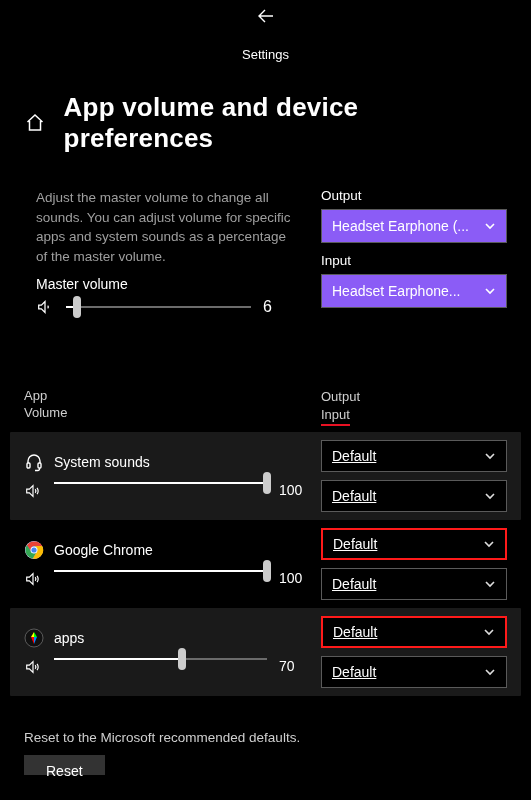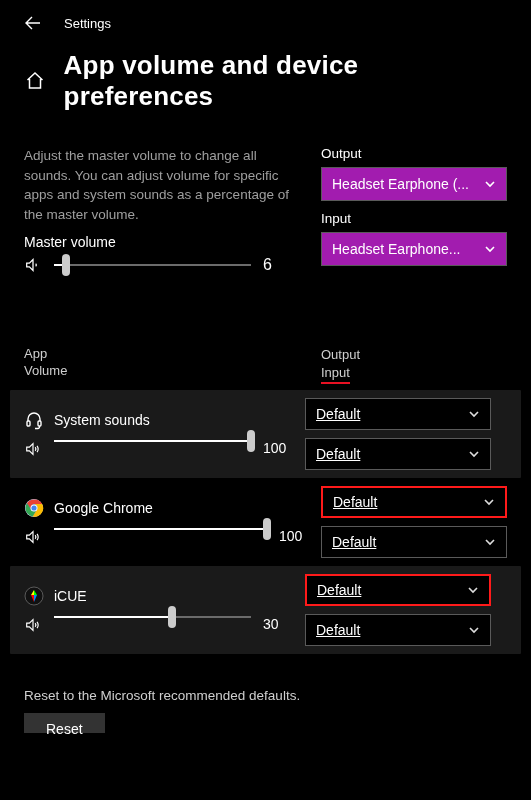--- a/index.html
+++ b/index.html
@@ -13,7 +13,7 @@
     overflow: hidden;
   }
   .win { width: 531px; height: 800px; position: relative; padding: 0 24px 20px 24px; }
-  .topbar { display:flex; align-items:center; gap:22px; padding-top:14px; padding-bottom:8px; }
+  .topbar { display:flex; align-items:center; gap:22px; padding-top:7px; padding-bottom:8px;flex-direction:column; }
   .back-btn { width:18px; height:18px; display:flex; align-items:center; justify-content:center; cursor:pointer; }
   .app-title { font-size:13px; color:#fff; font-weight:400; }
   .header { display:flex; align-items:center; gap:18px; margin-top:10px; margin-bottom:34px; }

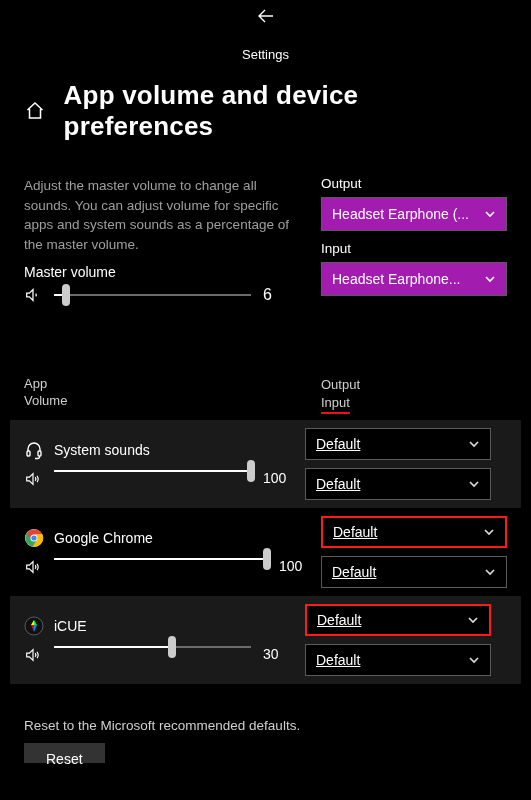--- a/index.html
+++ b/index.html
@@ -16,7 +16,7 @@
   .topbar { display:flex; align-items:center; gap:22px; padding-top:7px; padding-bottom:8px;flex-direction:column; }
   .back-btn { width:18px; height:18px; display:flex; align-items:center; justify-content:center; cursor:pointer; }
   .app-title { font-size:13px; color:#fff; font-weight:400; }
-  .header { display:flex; align-items:center; gap:18px; margin-top:10px; margin-bottom:34px; }
+  .header { display:flex; align-items:center; gap:18px; margin-top:22px; margin-bottom:34px; }
   .home-btn { width:22px; height:22px; display:flex; align-items:center; justify-content:center; cursor:pointer; }
   .page-title { font-size:26px; font-weight:600; letter-spacing:0.2px; }
   .columns { display:flex; gap:28px; }

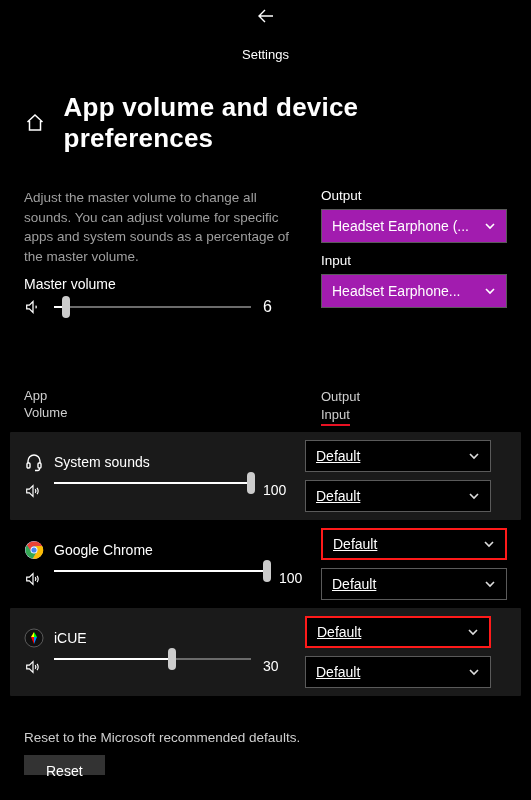--- a/index.html
+++ b/index.html
@@ -20,7 +20,7 @@
   .home-btn { width:22px; height:22px; display:flex; align-items:center; justify-content:center; cursor:pointer; }
   .page-title { font-size:26px; font-weight:600; letter-spacing:0.2px; }
   .columns { display:flex; gap:28px; }
-  .left-col { flex:1; min-width:0; }
+  .left-col { flex:1; min-width:0;margin-left:12px; }
   .right-col { width:186px; flex:none; }
   .desc { color:#9f9f9f; font-size:13.5px; line-height:1.45; margin-bottom:10px; }
   .label { color:#fff; font-size:14px; margin-bottom:6px; }

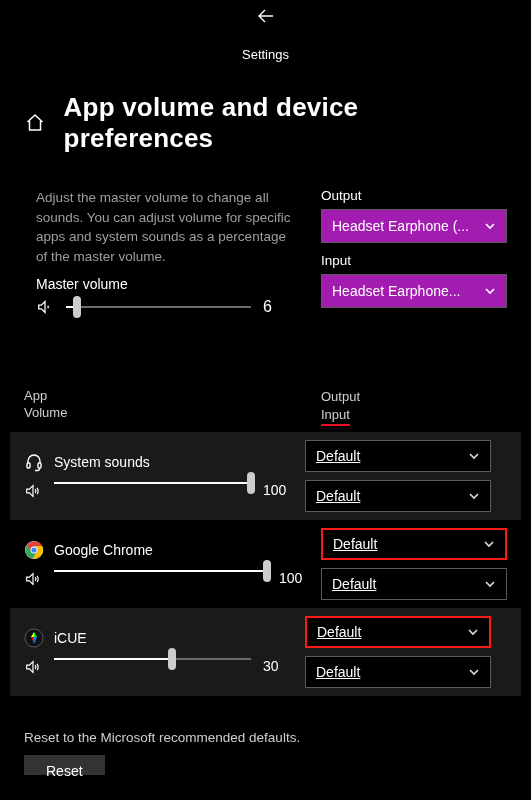--- a/index.html
+++ b/index.html
@@ -26,7 +26,7 @@
   .label { color:#fff; font-size:14px; margin-bottom:6px; }
   .label.small { font-size:13.5px; }
   .dropdown {
-    width:100%; height:34px; border:1px solid #5a5a5a; background:#a21caf;
+    width:100%; height:34px; border:1px solid #5a5a5a; background:#8b5cf6;
     display:flex; align-items:center; justify-content:space-between;
     padding:0 10px; cursor:pointer; margin-bottom:10px;
   }

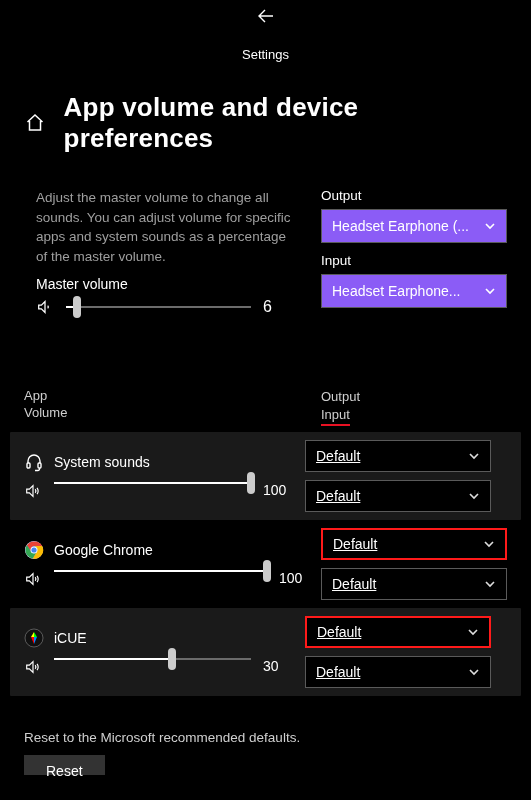--- a/index.html
+++ b/index.html
@@ -51,7 +51,7 @@
     height:88px; display:flex; align-items:stretch; gap:12px;
     padding:8px 0; position:relative;
   }
-  .app-row.alt { background:#1a1a1a; margin-left:-14px; margin-right:-14px; padding-left:14px; padding-right:30px; border-radius:1px; }
+  .app-row.alt { background:#1a1a1a; margin-left:-14px; margin-right:-14px; padding-left:14px; padding-right:14px; border-radius:1px; }
   .app-left { flex:1; display:flex; flex-direction:column; justify-content:center; gap:10px; }
   .app-name-row { display:flex; align-items:center; gap:10px; }
   .app-icon { width:20px; height:20px; flex:none; display:flex; align-items:center; justify-content:center; }

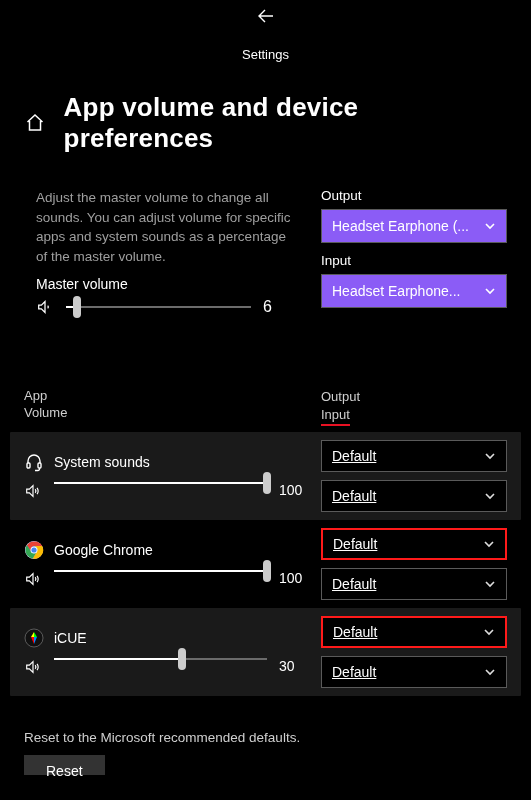--- a/index.html
+++ b/index.html
@@ -256,7 +256,7 @@
                 <path fill="#08f" d="M13 9 L10 16 L10 9 Z"></path>
               </svg>
             </span>
-            <span class="app-name">iCUE</span>
+            <span class="app-name">apps</span>
           </div>
           <div class="app-vol-row">
             <span class="speaker-ico">

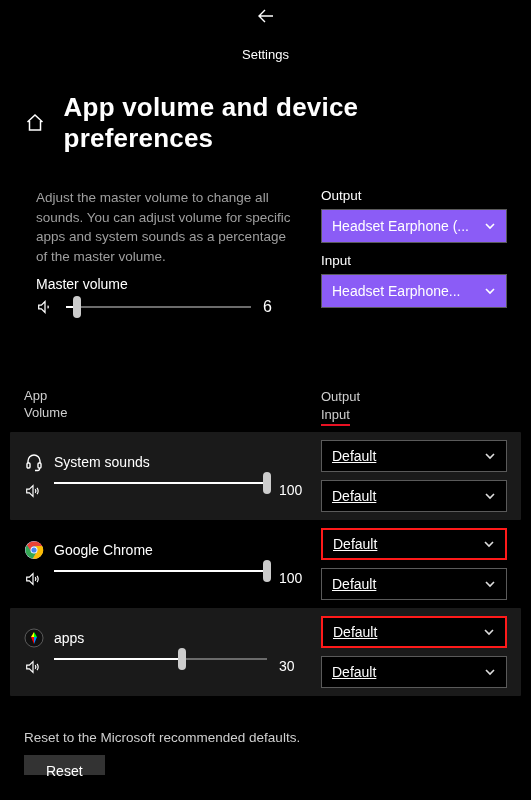--- a/index.html
+++ b/index.html
@@ -270,7 +270,7 @@
               <div class="slider-fill" style="width:60%"></div>
               <div class="slider-thumb" style="left:60%"></div>
             </div>
-            <div class="slider-val" style="font-size:14px">30</div>
+            <div class="slider-val" style="font-size:14px">70</div>
           </div>
         </div>
         <div class="app-right">

